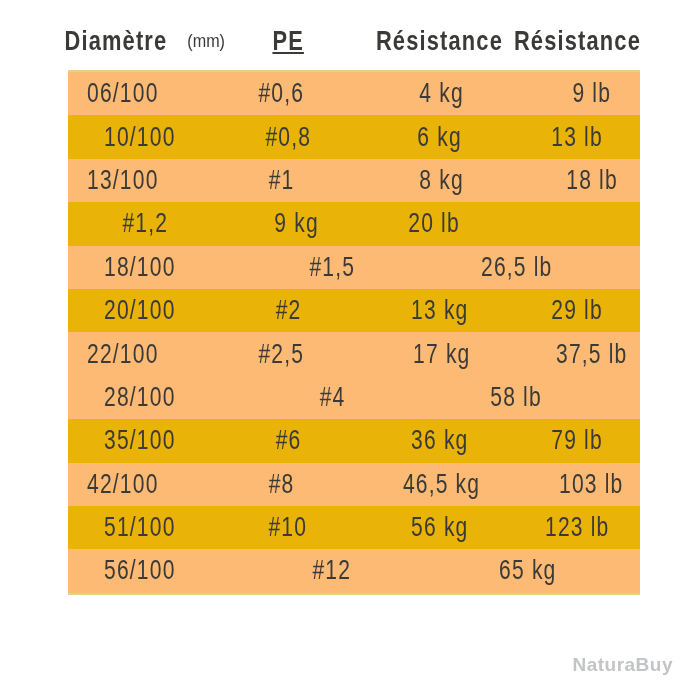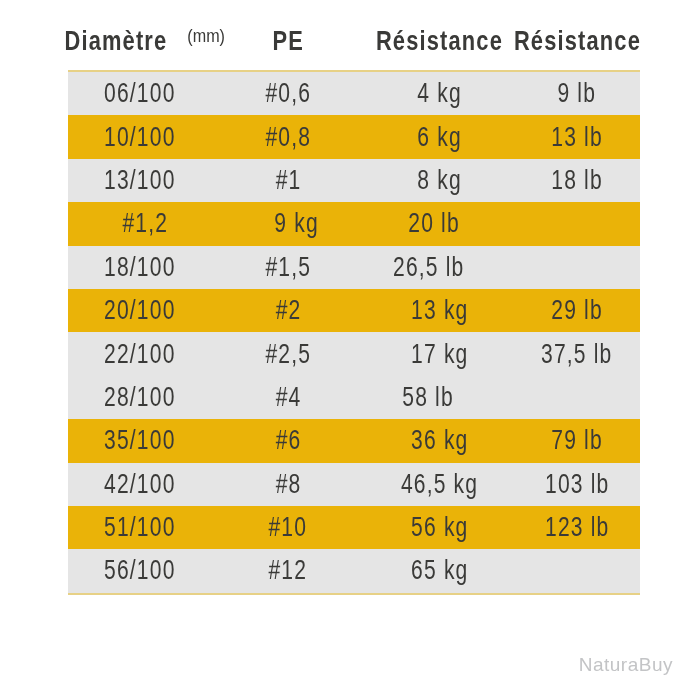--- a/index.html
+++ b/index.html
@@ -25,7 +25,7 @@
   }
   .hcell {
     display: flex;
-    align-items: flex-start;
+    align-items: center;
     justify-content: center;
     font-size: 28px;
     font-weight: 600;

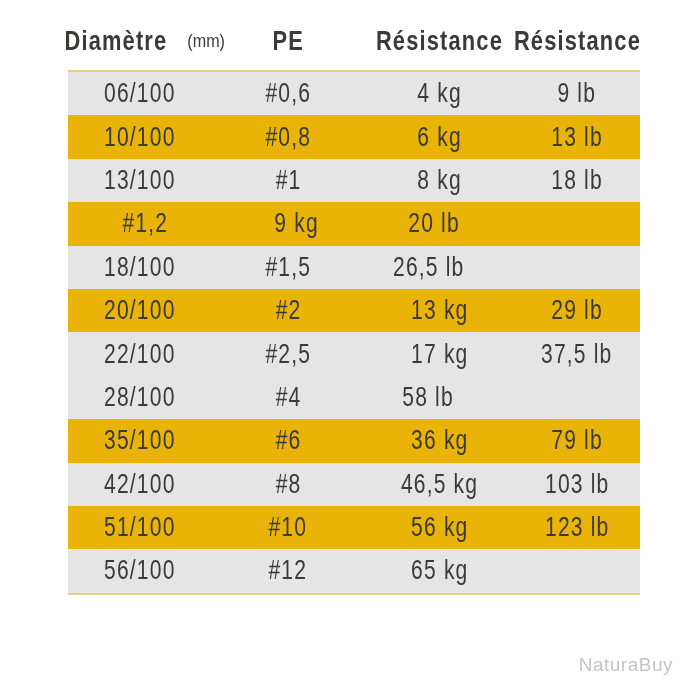--- a/index.html
+++ b/index.html
@@ -32,7 +32,7 @@
     white-space: nowrap;
   }
   .c0 { width: 25%; }
-  .c1 { width: 27%; }
+  .c1 { width: 27%; text-decoration: underline; }
   .c2 { width: 26%; }
   .c3 { width: 22%; }
   .cond {

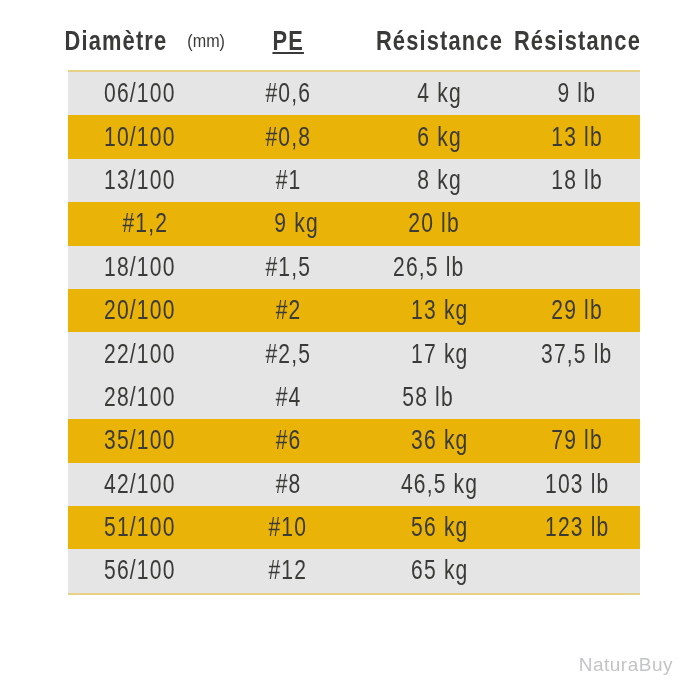--- a/index.html
+++ b/index.html
@@ -63,7 +63,7 @@
     align-items: center;
     background: #eab308;
   }
-  .trow.alt { background: #e5e5e5; }
+  .trow.alt { background: #fdba74; gap: 44px; }
   .tcell {
     font-size: 27px;
     text-align: center;

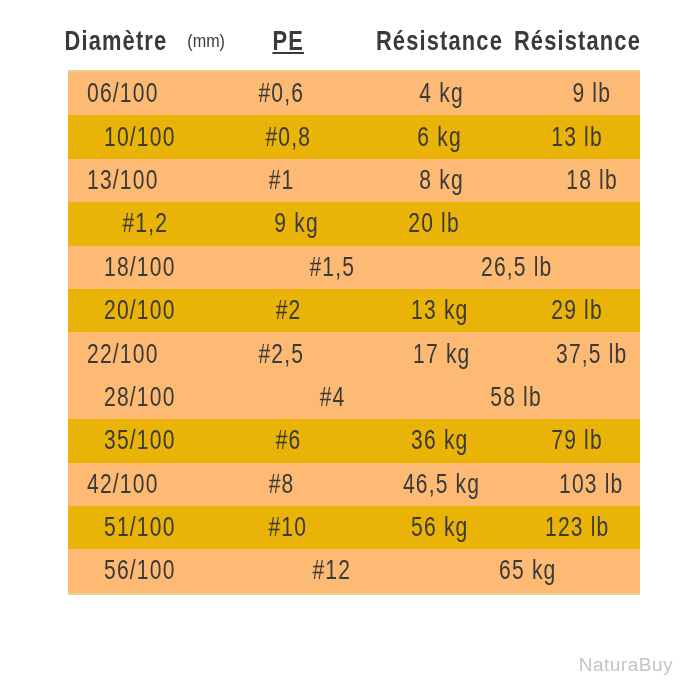--- a/index.html
+++ b/index.html
@@ -77,7 +77,7 @@
     font-size: 19px;
     letter-spacing: 0.5px;
     color: #c3c4c6;
-    font-weight: 400;
+    font-weight: 700;
   }
 </style>
 </head>

